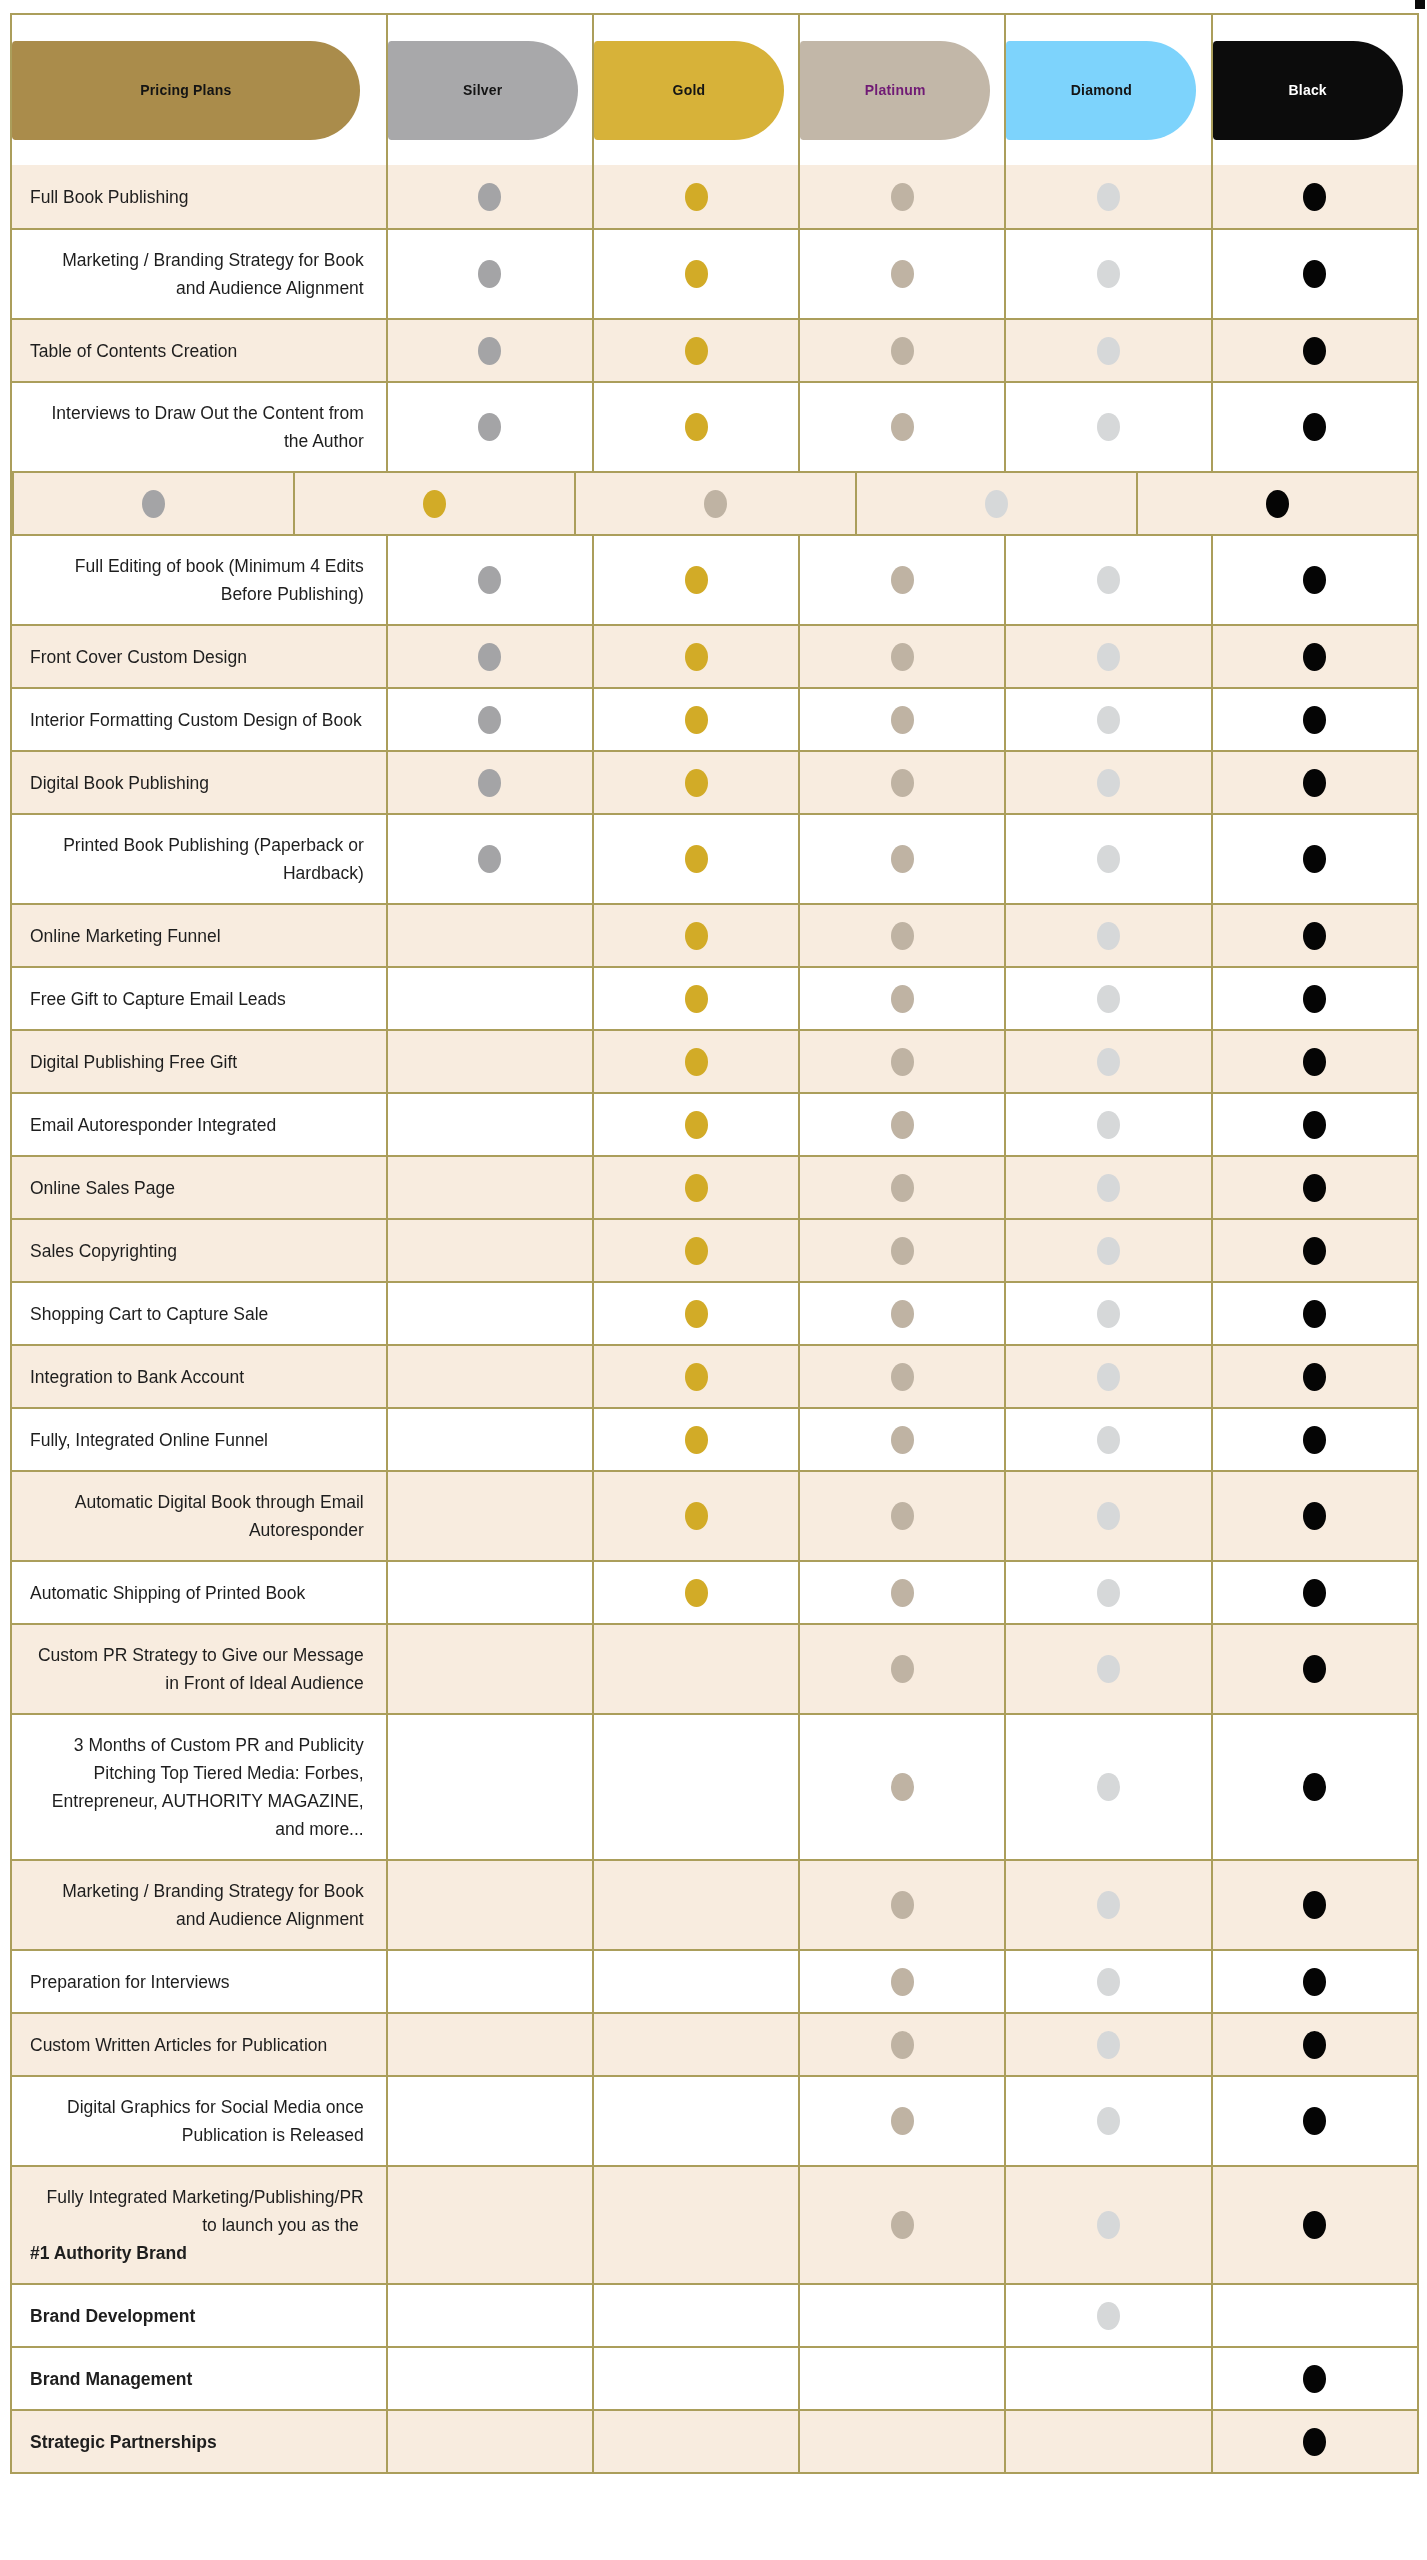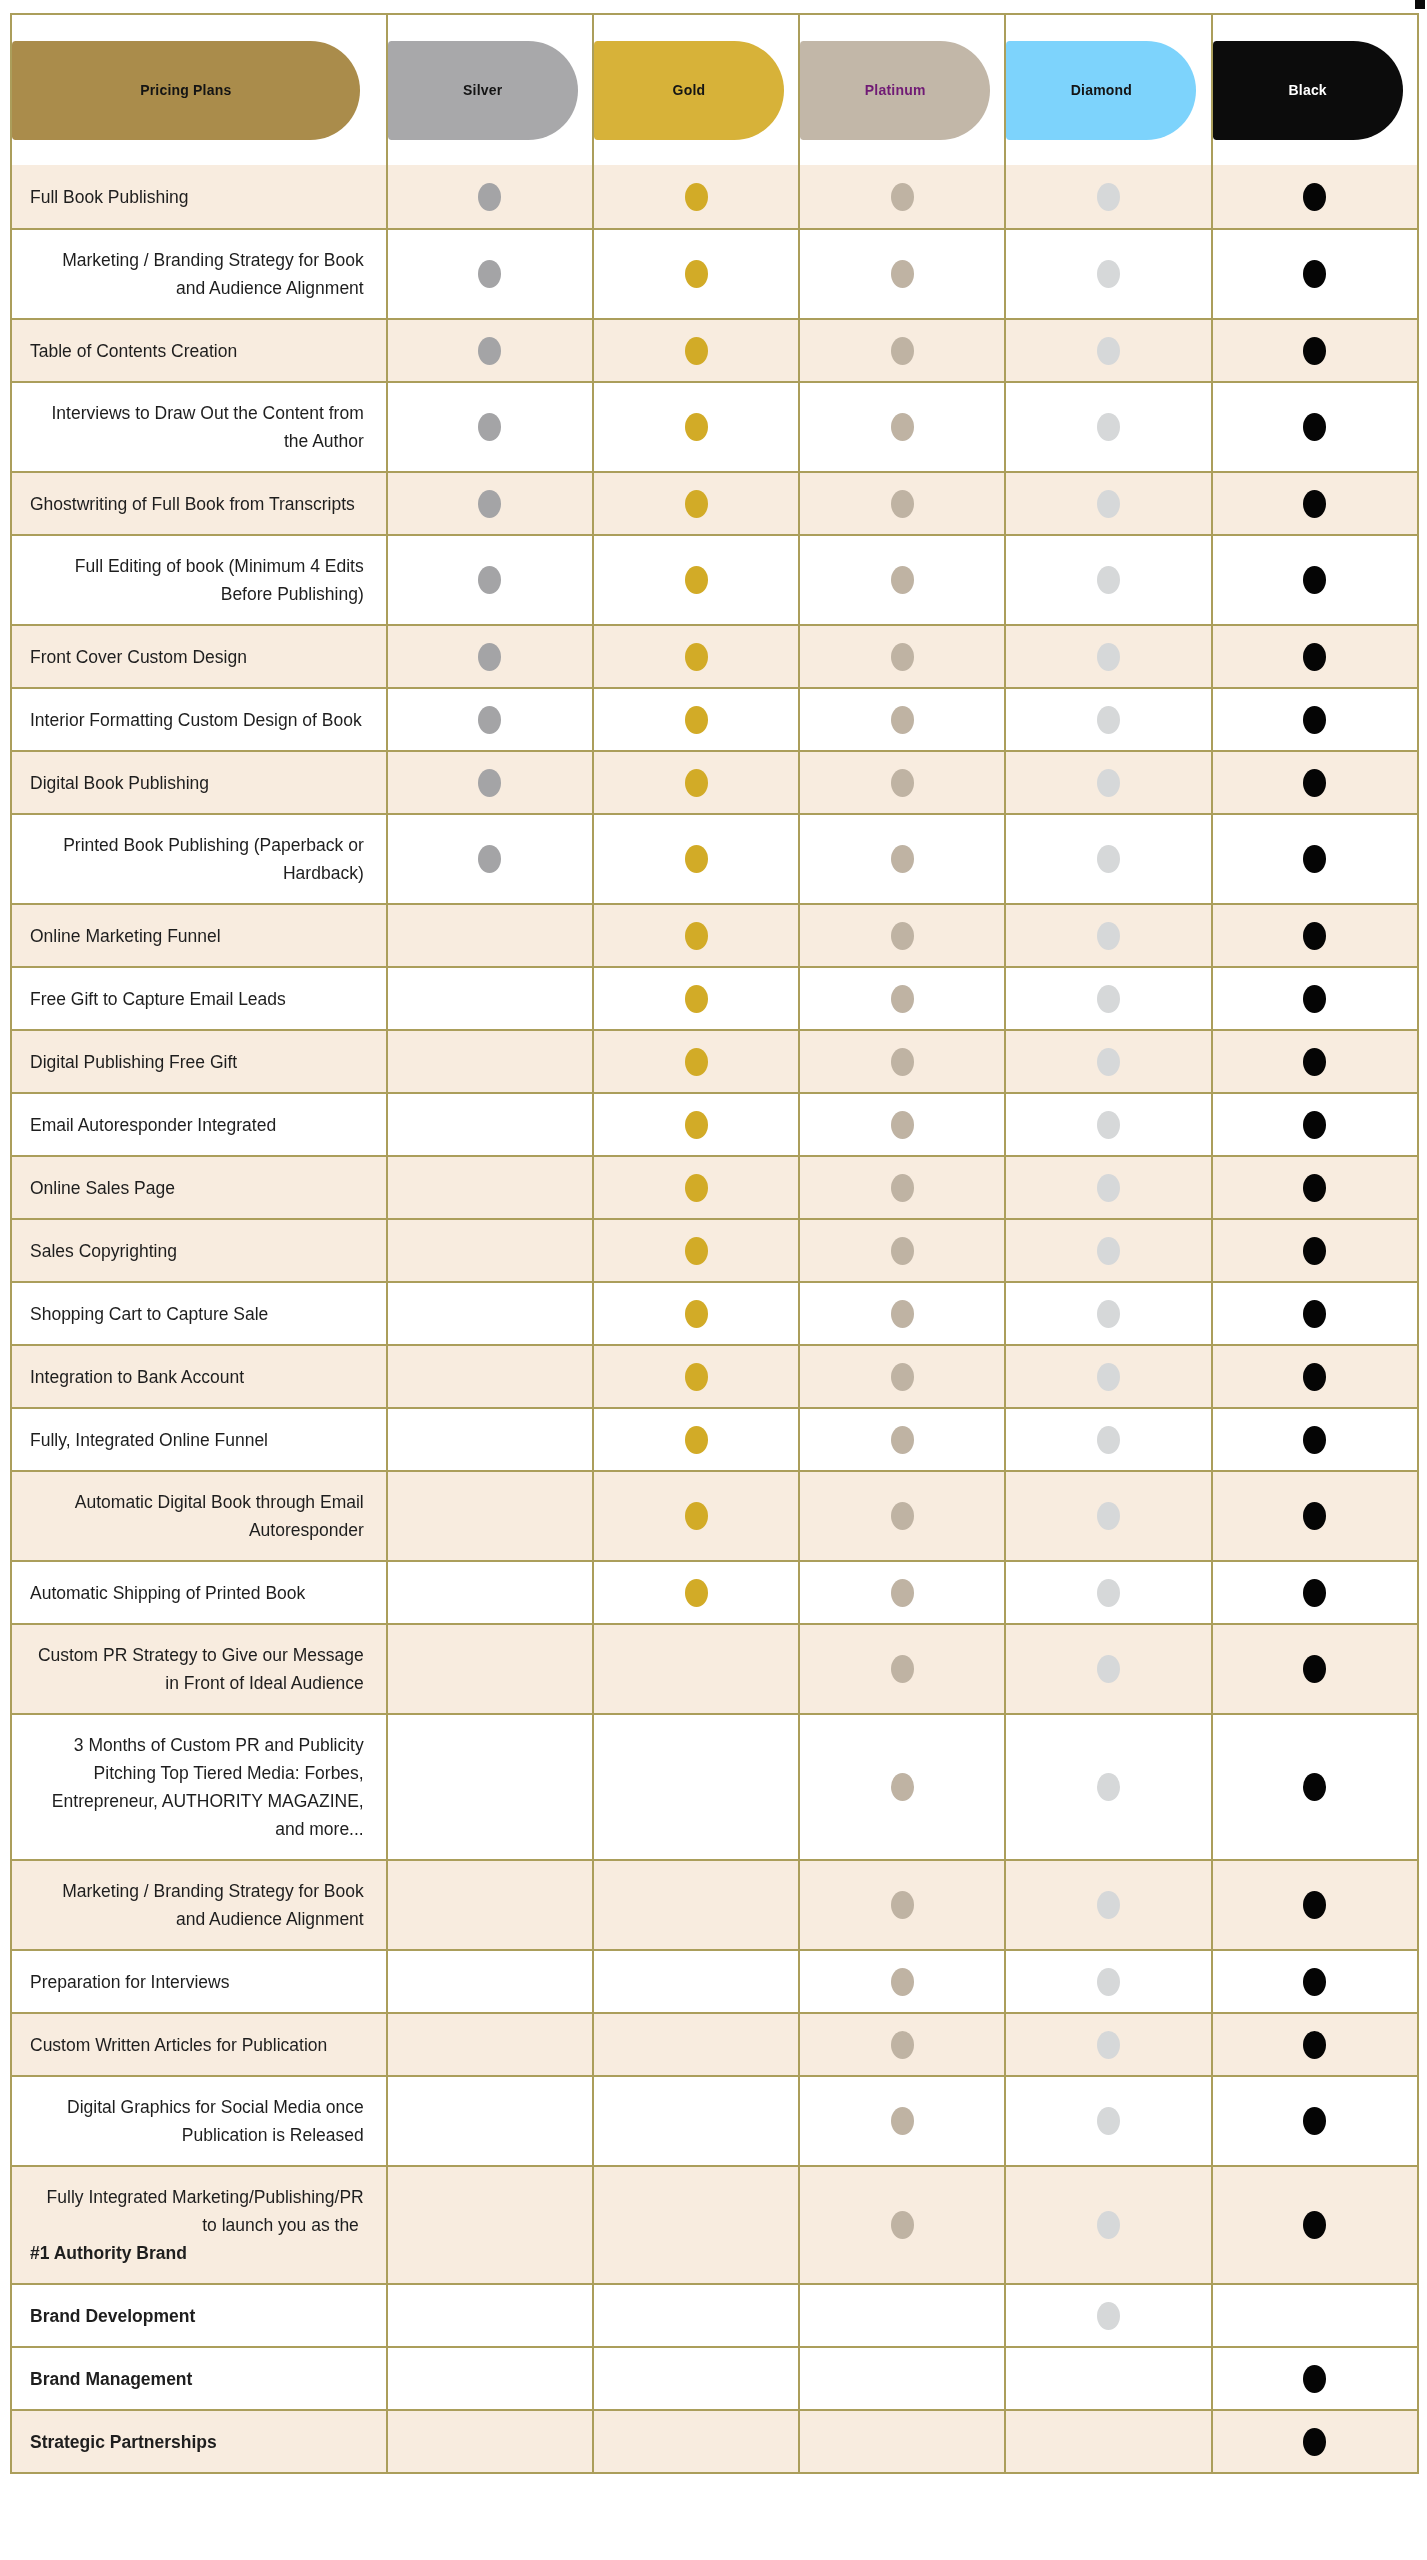--- a/index.html
+++ b/index.html
@@ -174,9 +174,6 @@
         </div>
       </div>
       <div class="row body-row alt">
-        <div class="cell feature-cell">
-          <span>Ghostwriting of Full Book from Transcripts</span>
-        </div>
         <div class="cell plan-cell">
           <div class="dot" style="background: rgb(164, 164, 166);"></div>
         </div>

